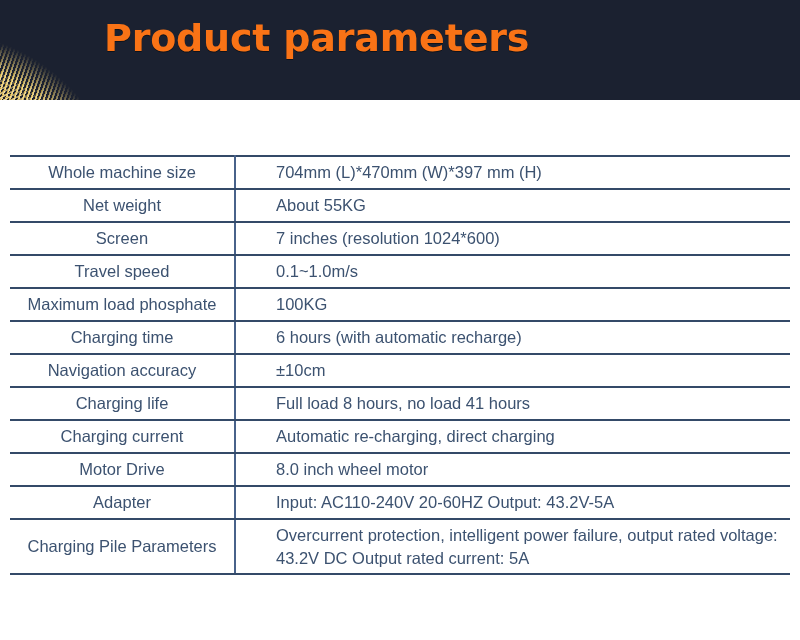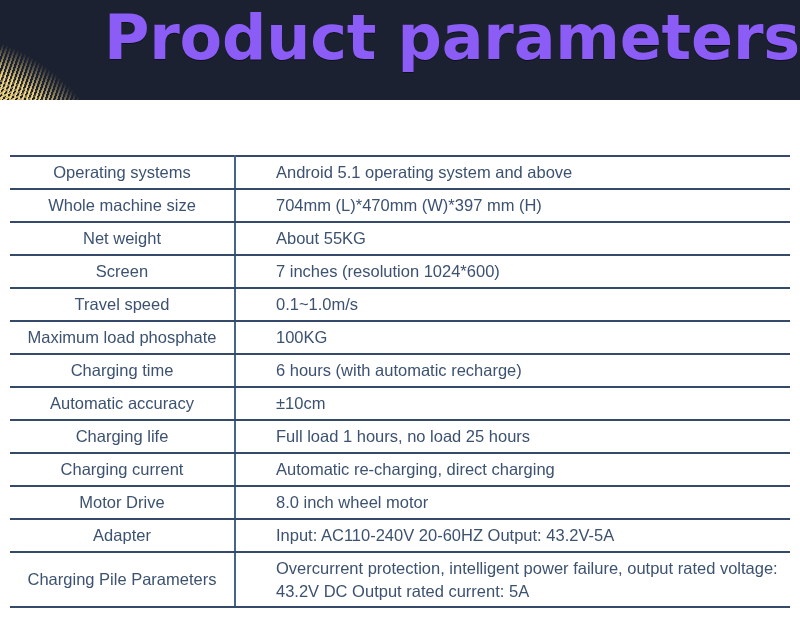--- a/index.html
+++ b/index.html
@@ -101,9 +101,9 @@
     top: 2px;
     height: 72px;
     line-height: 72px;
-    color: #8b5cf6;
+    color: #f97316;
     font-family: "DejaVu Sans", "Liberation Sans", sans-serif;
-    font-size: 62px;
+    font-size: 38px;
     font-weight: bold;
     letter-spacing: -0.2px;
     white-space: nowrap;

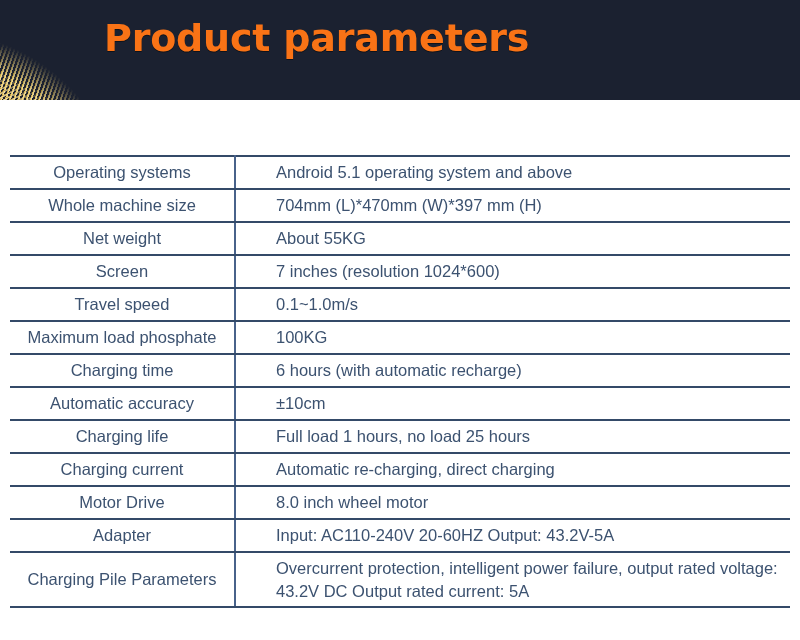--- a/index.html
+++ b/index.html
@@ -181,10 +181,6 @@
       </colgroup>
       <tbody id="spec-body">
           <tr>
-            <td class="label">Operating systems</td>
-            <td class="value">Android 5.1 operating system and above</td>
-          </tr>
-          <tr>
             <td class="label">Whole machine size</td>
             <td class="value">704mm (L)*470mm (W)*397 mm (H)</td>
           </tr>

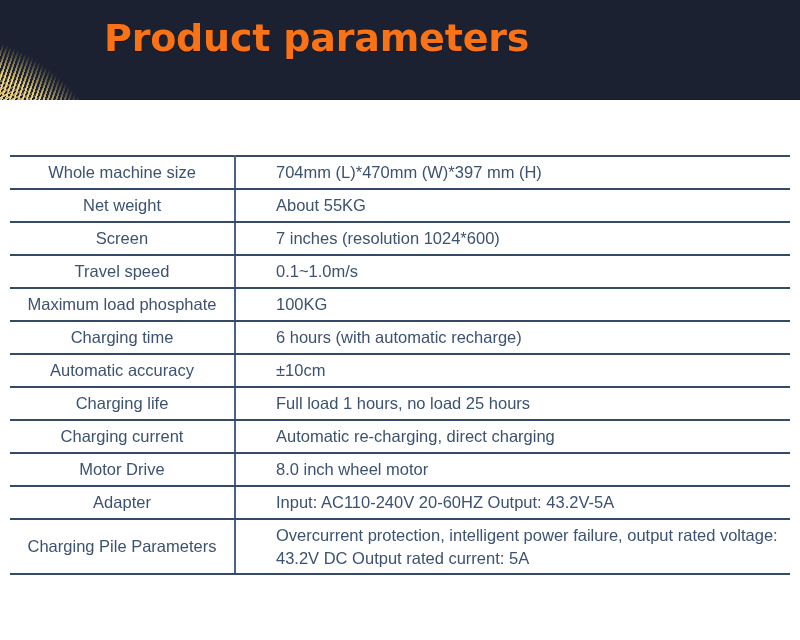--- a/index.html
+++ b/index.html
@@ -205,7 +205,7 @@
             <td class="value">6 hours (with automatic recharge)</td>
           </tr>
           <tr>
-            <td class="label">Automatic accuracy</td>
+            <td class="label">Navigation accuracy</td>
             <td class="value">±10cm</td>
           </tr>
           <tr>

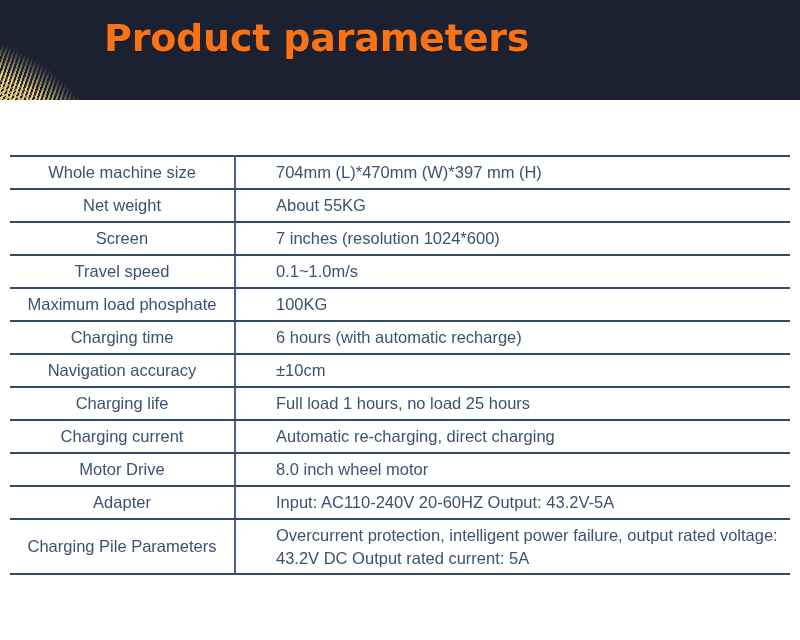--- a/index.html
+++ b/index.html
@@ -210,7 +210,7 @@
           </tr>
           <tr>
             <td class="label">Charging life</td>
-            <td class="value">Full load 1 hours, no load 25 hours</td>
+            <td class="value">Full load 8 hours, no load 41 hours</td>
           </tr>
           <tr>
             <td class="label">Charging current</td>

